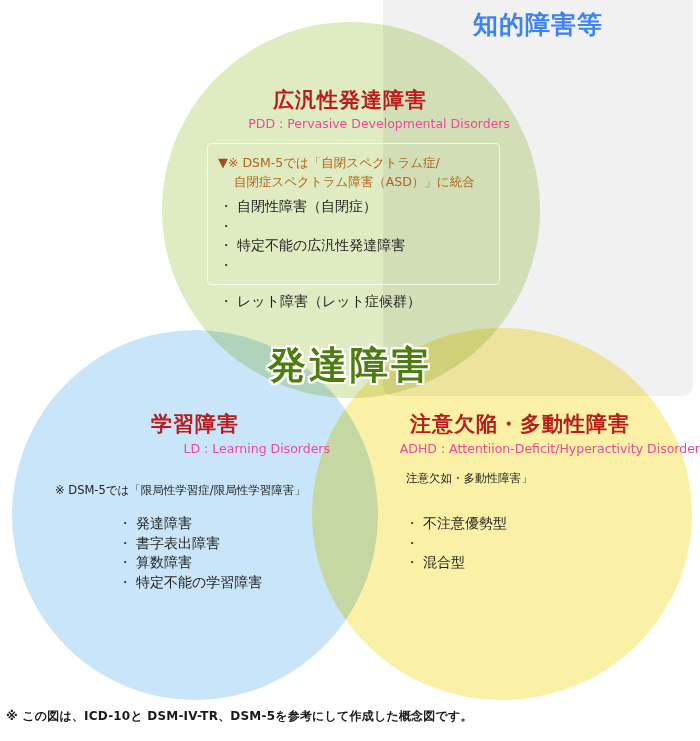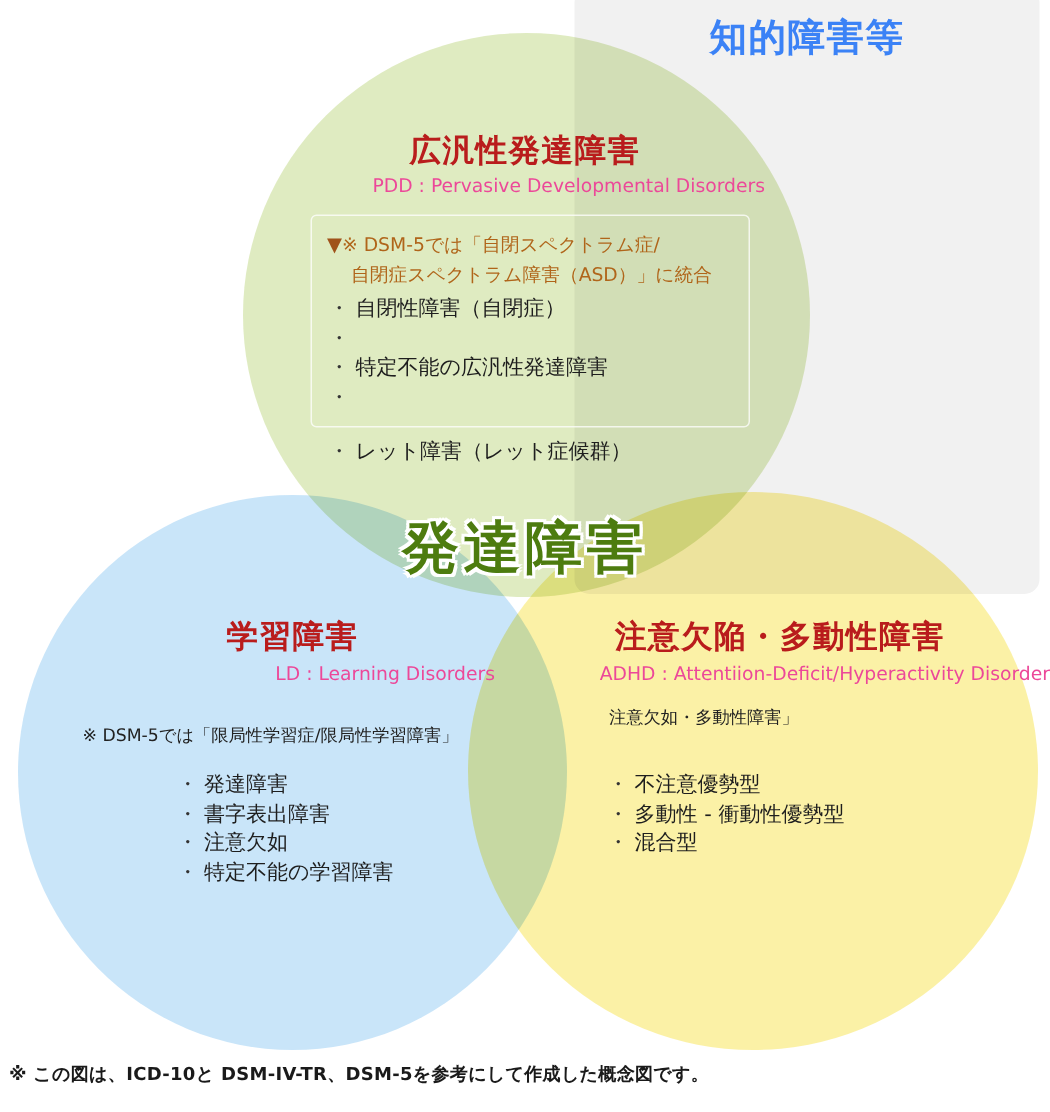--- a/index.html
+++ b/index.html
@@ -210,7 +210,6 @@
     </li>
   <li>
       <span class="dot">・</span>
-      <span>多動性 - 衝動性優勢型</span>
     </li>
   <li>
       <span class="dot">・</span>

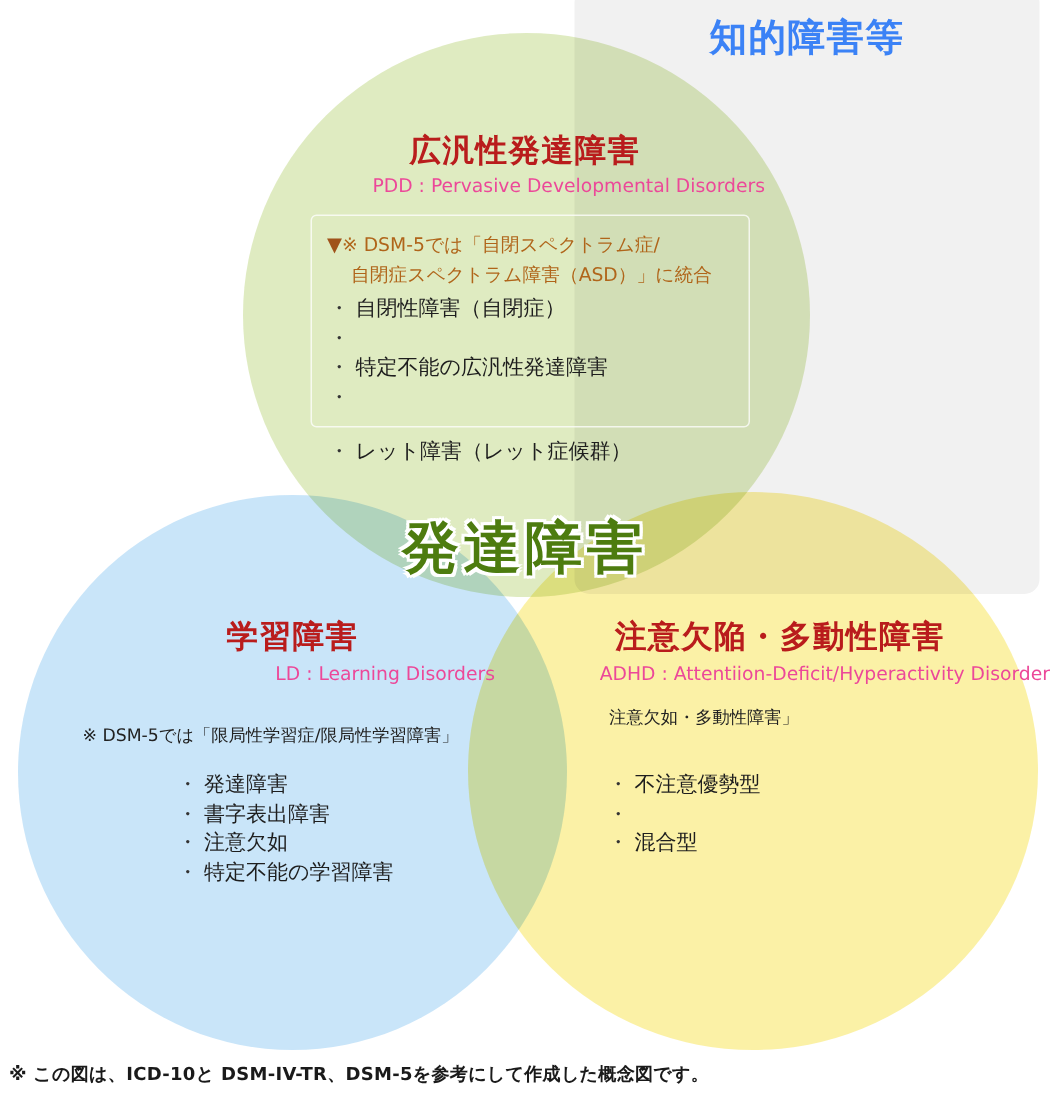--- a/index.html
+++ b/index.html
@@ -190,7 +190,7 @@
     </li>
   <li>
       <span class="dot">・</span>
-      <span>注意欠如</span>
+      <span>算数障害</span>
     </li>
   <li>
       <span class="dot">・</span>

